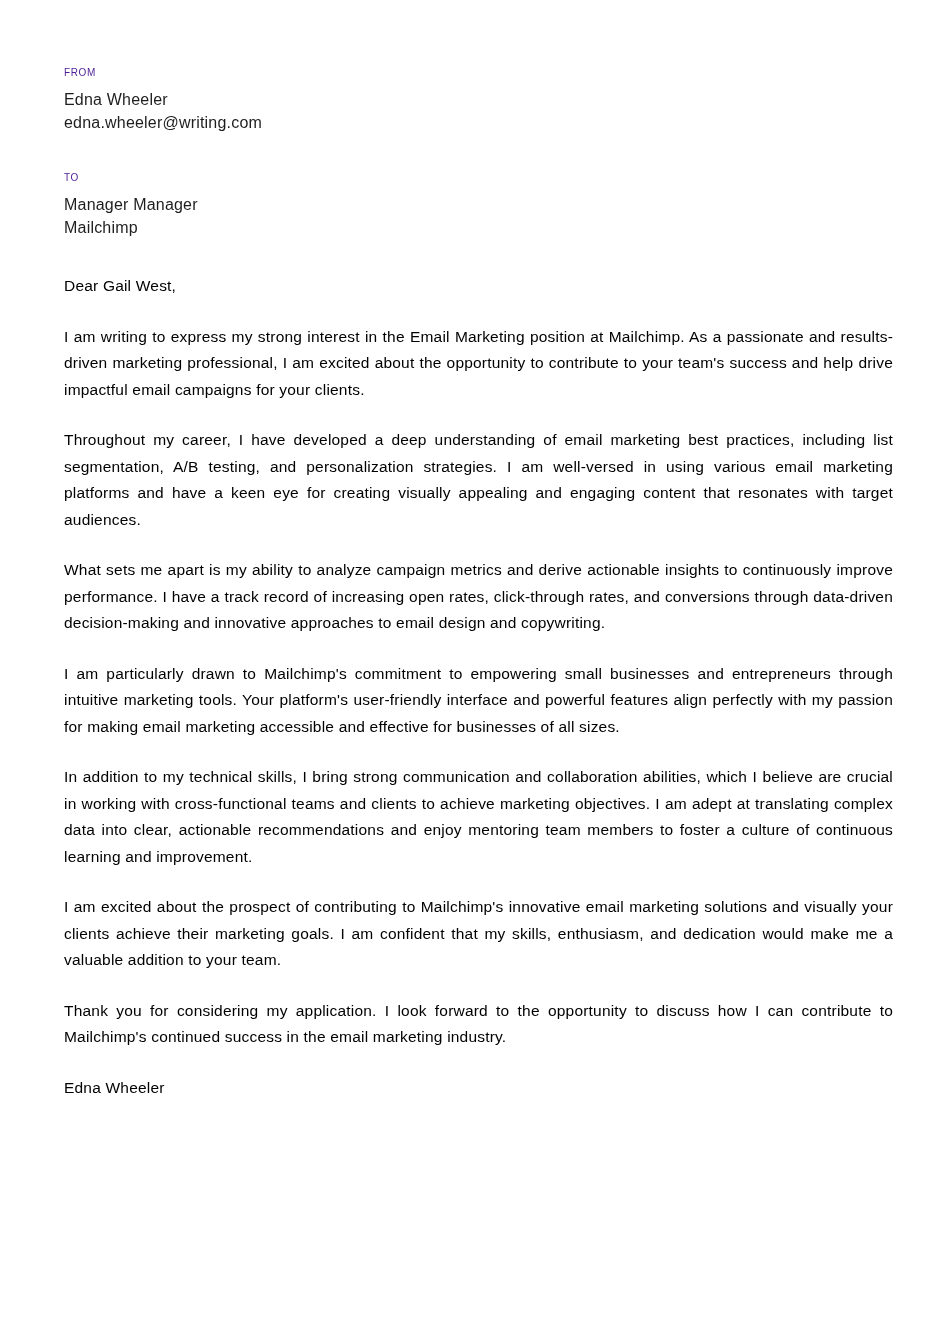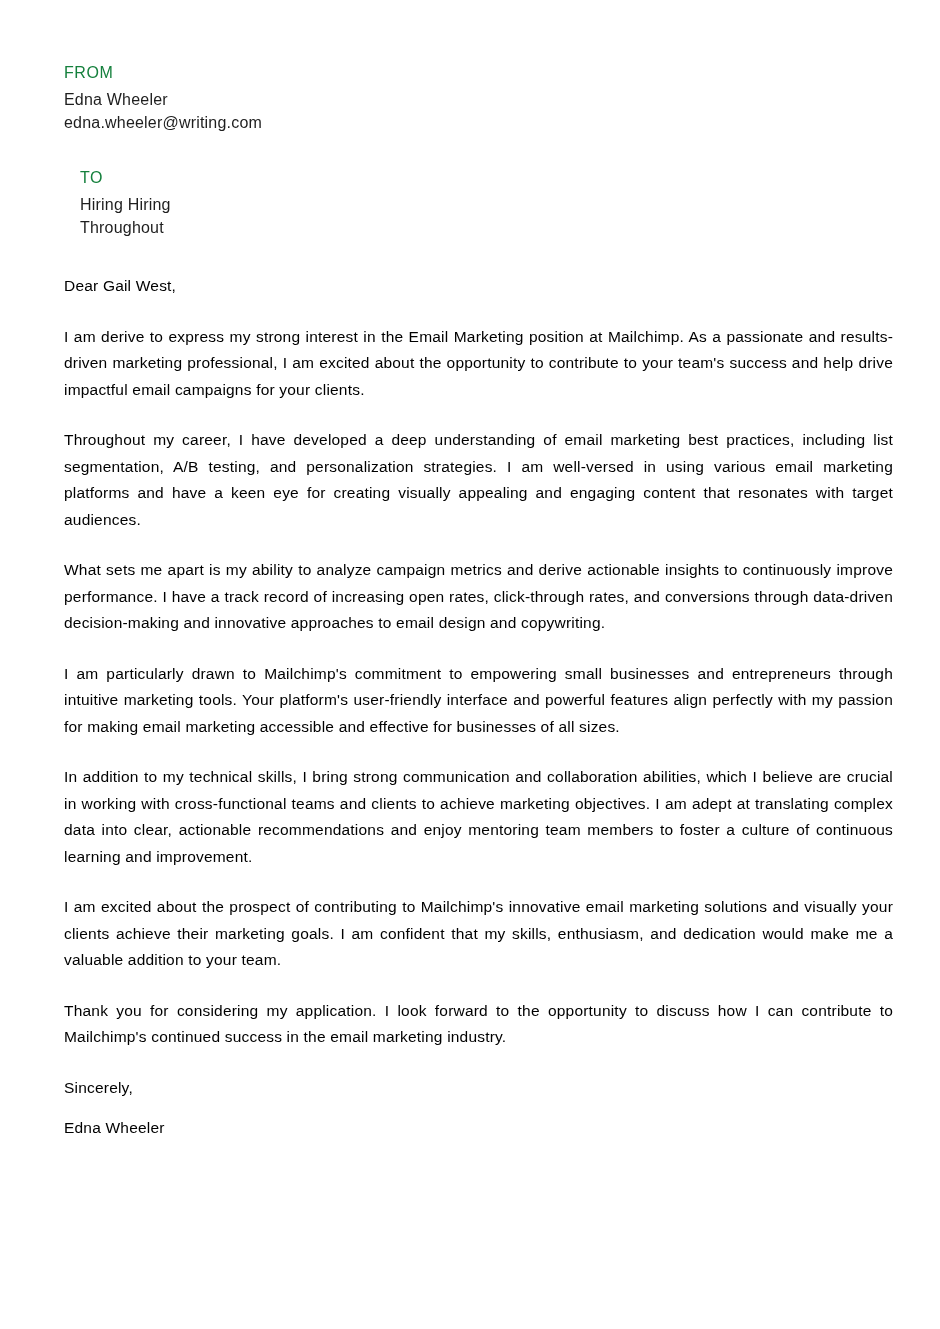--- a/index.html
+++ b/index.html
@@ -21,10 +21,10 @@
     background: #ffffff;
   }
   .block-label {
-    font-size: 16px;
+    font-size: 10px;
     line-height: 14px;
     letter-spacing: 0.6px;
-    color: #15803d;
+    color: #4c1d95;
     margin-bottom: 8px;
   }
   .block-line {

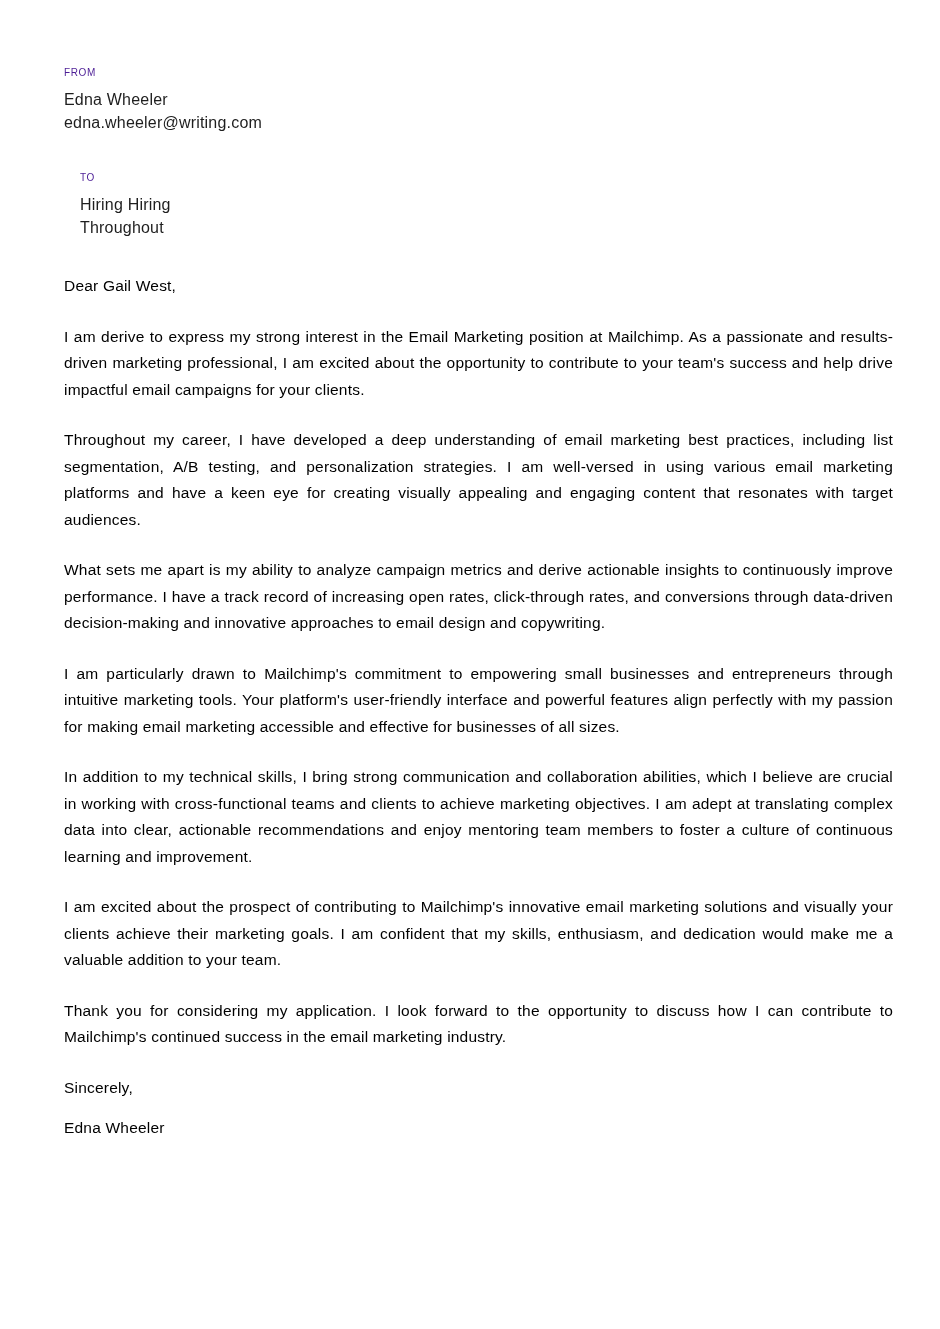--- a/index.html
+++ b/index.html
@@ -35,7 +35,6 @@
   }
   .to-block {
     margin-top: 37px;
-    margin-left: 16px;
   }
   .letter-body {
     margin-top: 34px;

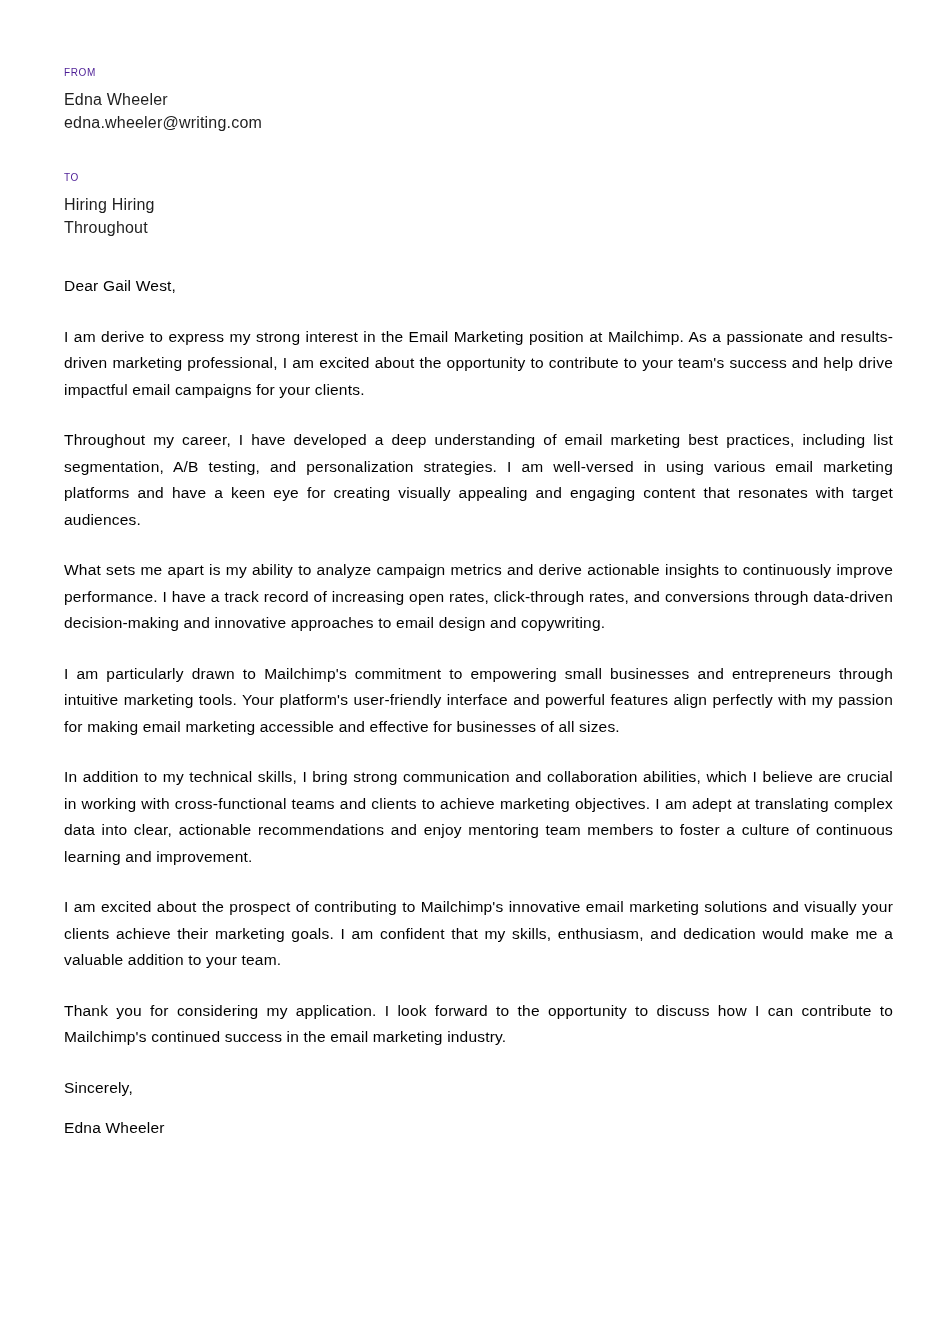--- a/index.html
+++ b/index.html
@@ -71,7 +71,7 @@
 
     <section class="to-block">
       <div class="block-label">TO</div>
-      <div class="block-line">Hiring Hiring</div>
+      <div class="block-line">Manager Manager</div>
       <div class="block-line">Throughout</div>
     </section>
   </header>

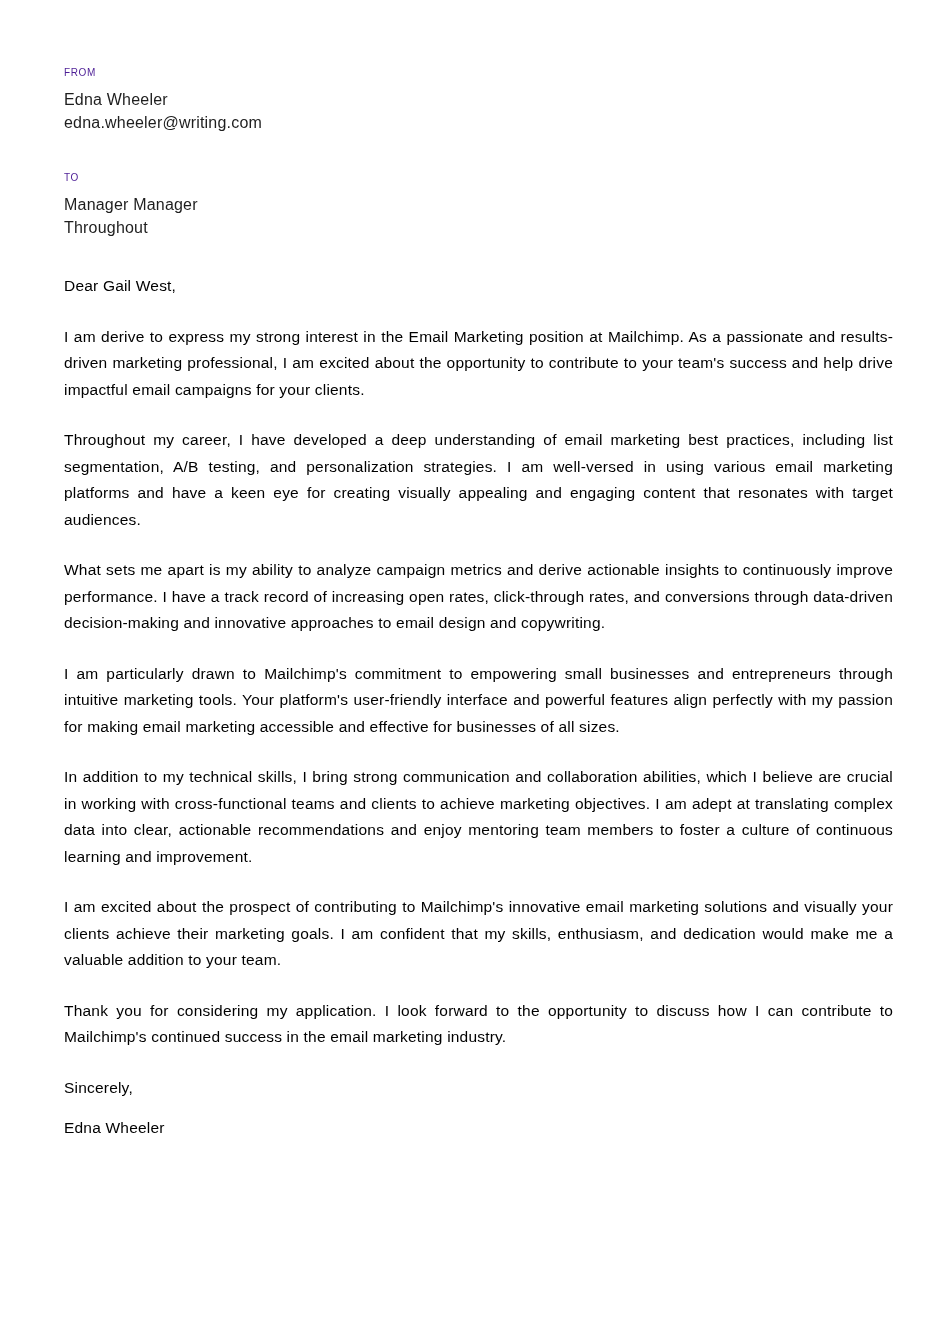--- a/index.html
+++ b/index.html
@@ -72,7 +72,7 @@
     <section class="to-block">
       <div class="block-label">TO</div>
       <div class="block-line">Manager Manager</div>
-      <div class="block-line">Throughout</div>
+      <div class="block-line">Mailchimp</div>
     </section>
   </header>
 

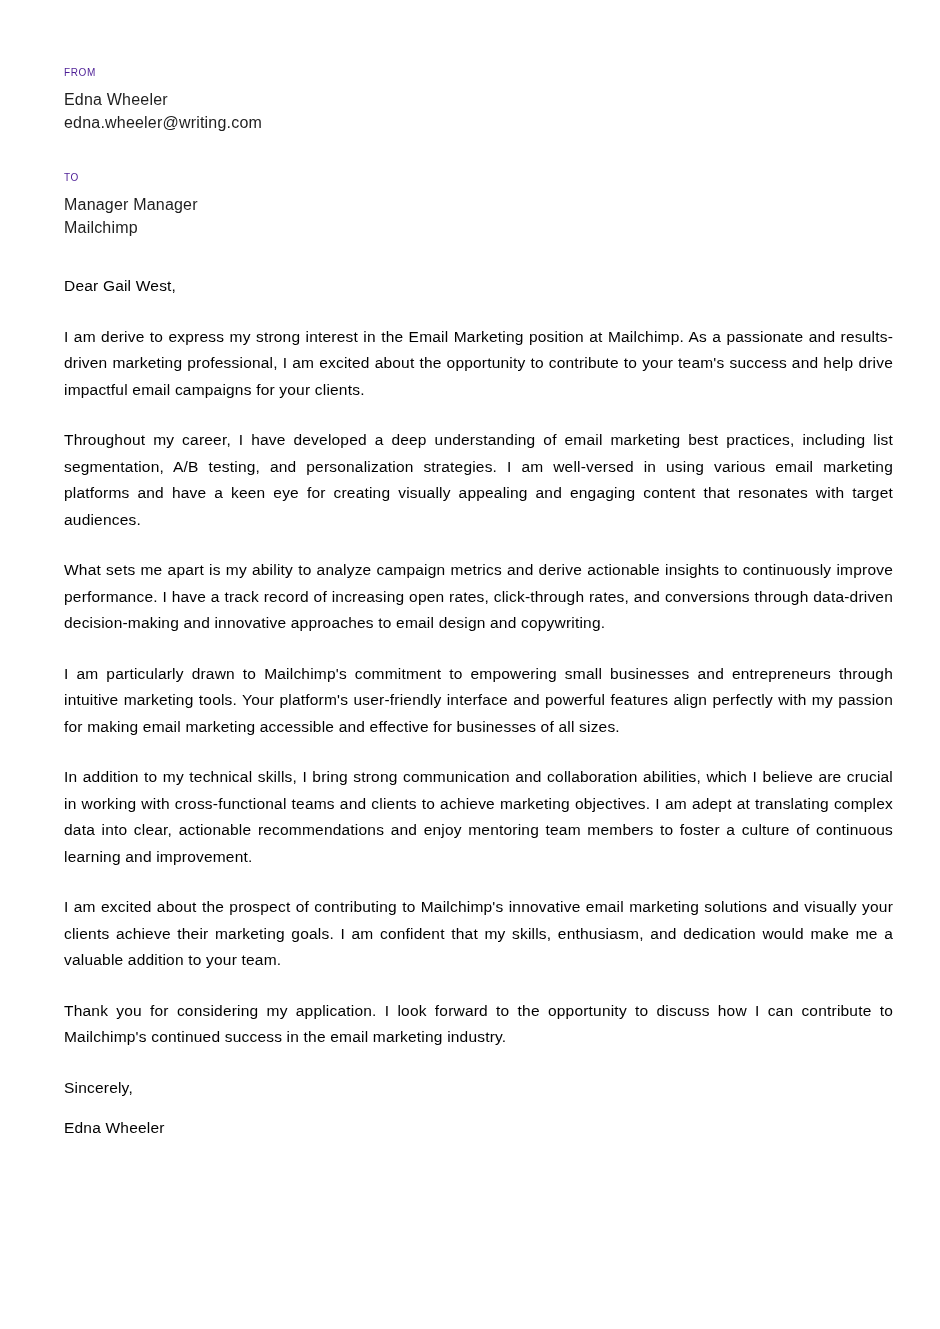--- a/index.html
+++ b/index.html
@@ -78,7 +78,7 @@
 
   <main class="letter-body">
     <p class="salutation">Dear Gail West,</p>
-    <p class="paragraph">I am derive to express my strong interest in the Email Marketing position at Mailchimp. As a passionate and results-driven marketing professional, I am excited about the opportunity to contribute to your team's success and help drive impactful email campaigns for your clients.</p>
+    <p class="paragraph">I am writing to express my strong interest in the Email Marketing position at Mailchimp. As a passionate and results-driven marketing professional, I am excited about the opportunity to contribute to your team's success and help drive impactful email campaigns for your clients.</p>
     <p class="paragraph">Throughout my career, I have developed a deep understanding of email marketing best practices, including list segmentation, A/B testing, and personalization strategies. I am well-versed in using various email marketing platforms and have a keen eye for creating visually appealing and engaging content that resonates with target audiences.</p>
     <p class="paragraph">What sets me apart is my ability to analyze campaign metrics and derive actionable insights to continuously improve performance. I have a track record of increasing open rates, click-through rates, and conversions through data-driven decision-making and innovative approaches to email design and copywriting.</p>
     <p class="paragraph">I am particularly drawn to Mailchimp's commitment to empowering small businesses and entrepreneurs through intuitive marketing tools. Your platform's user-friendly interface and powerful features align perfectly with my passion for making email marketing accessible and effective for businesses of all sizes.</p>

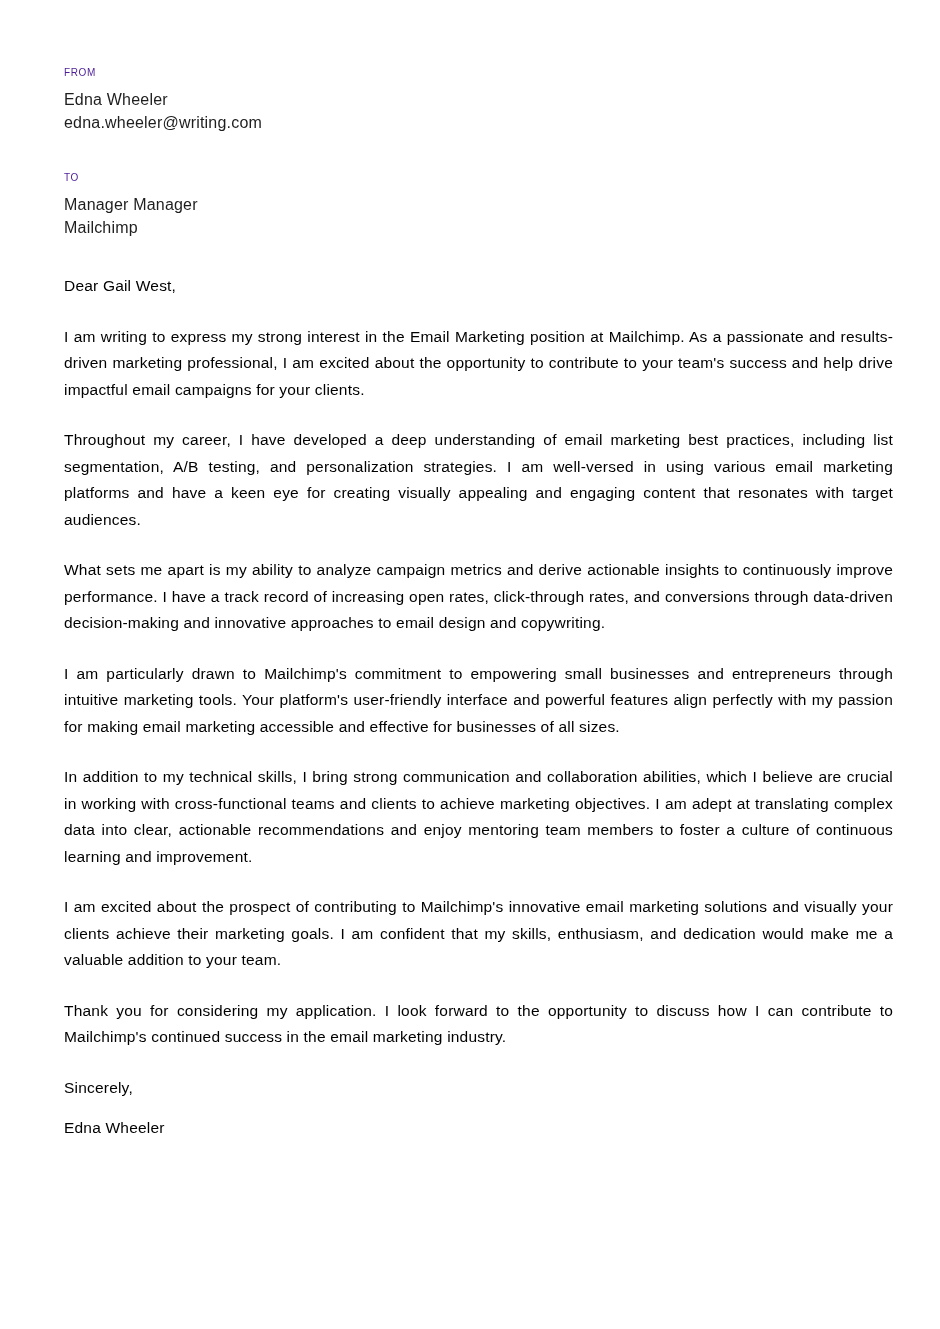--- a/index.html
+++ b/index.html
@@ -85,7 +85,6 @@
     <p class="paragraph">In addition to my technical skills, I bring strong communication and collaboration abilities, which I believe are crucial in working with cross-functional teams and clients to achieve marketing objectives. I am adept at translating complex data into clear, actionable recommendations and enjoy mentoring team members to foster a culture of continuous learning and improvement.</p>
     <p class="paragraph">I am excited about the prospect of contributing to Mailchimp's innovative email marketing solutions and visually your clients achieve their marketing goals. I am confident that my skills, enthusiasm, and dedication would make me a valuable addition to your team.</p>
     <p class="paragraph">Thank you for considering my application. I look forward to the opportunity to discuss how I can contribute to Mailchimp's continued success in the email marketing industry.</p>
-    <p class="closing">Sincerely,</p>
     <p class="signature">Edna Wheeler</p>
   </main>
 

